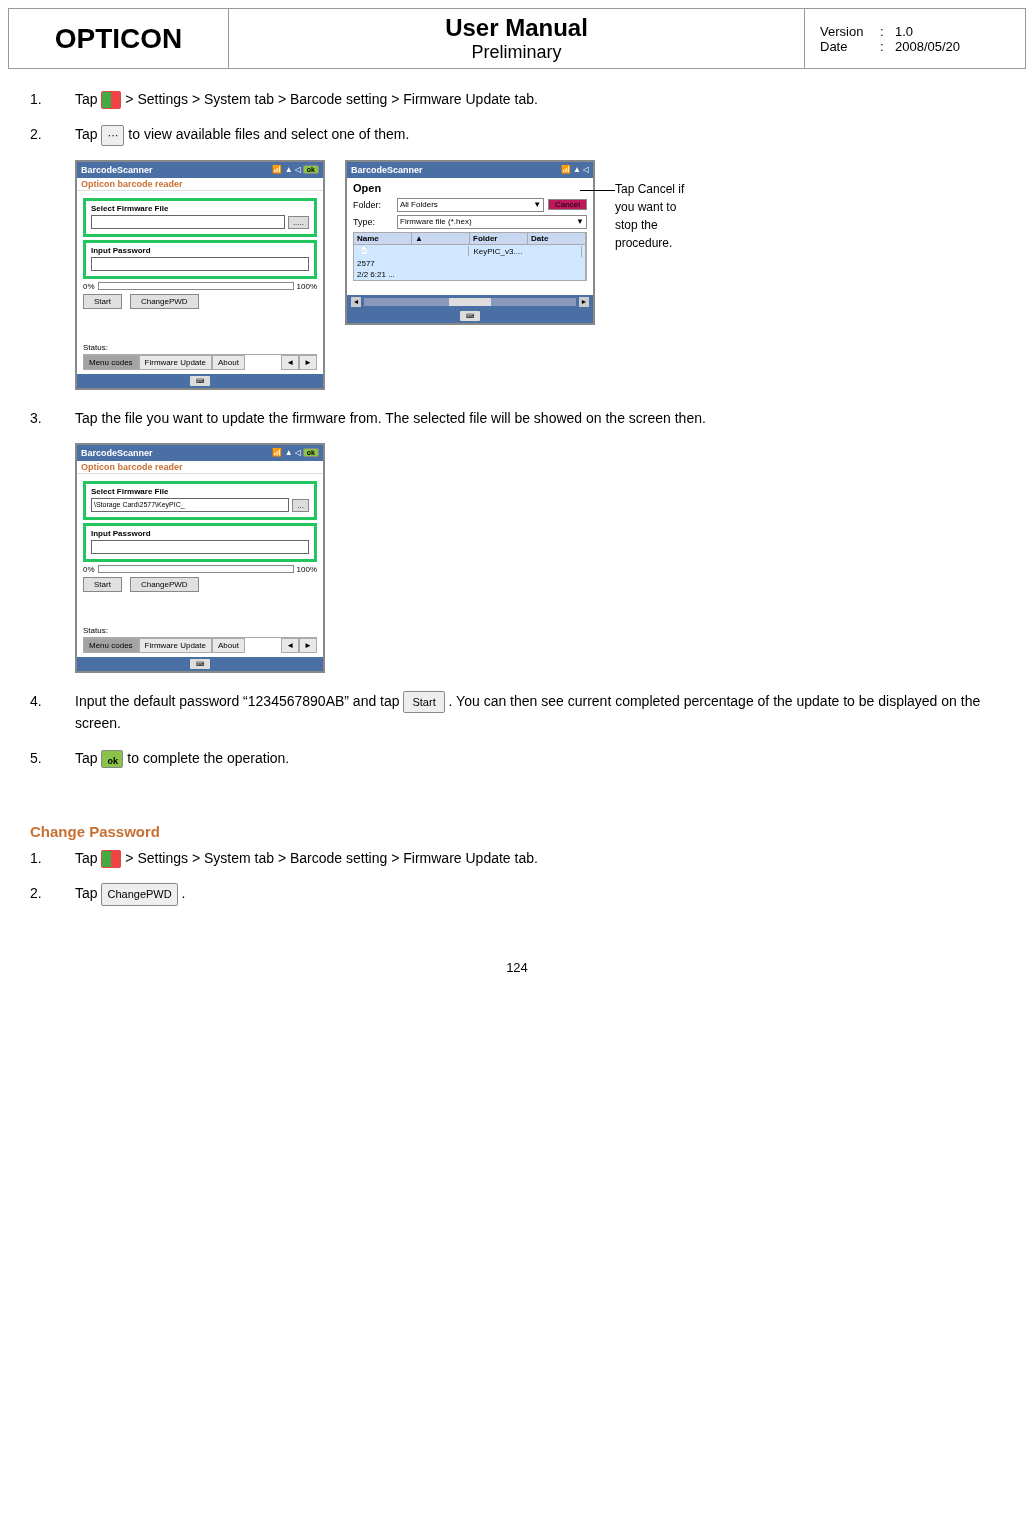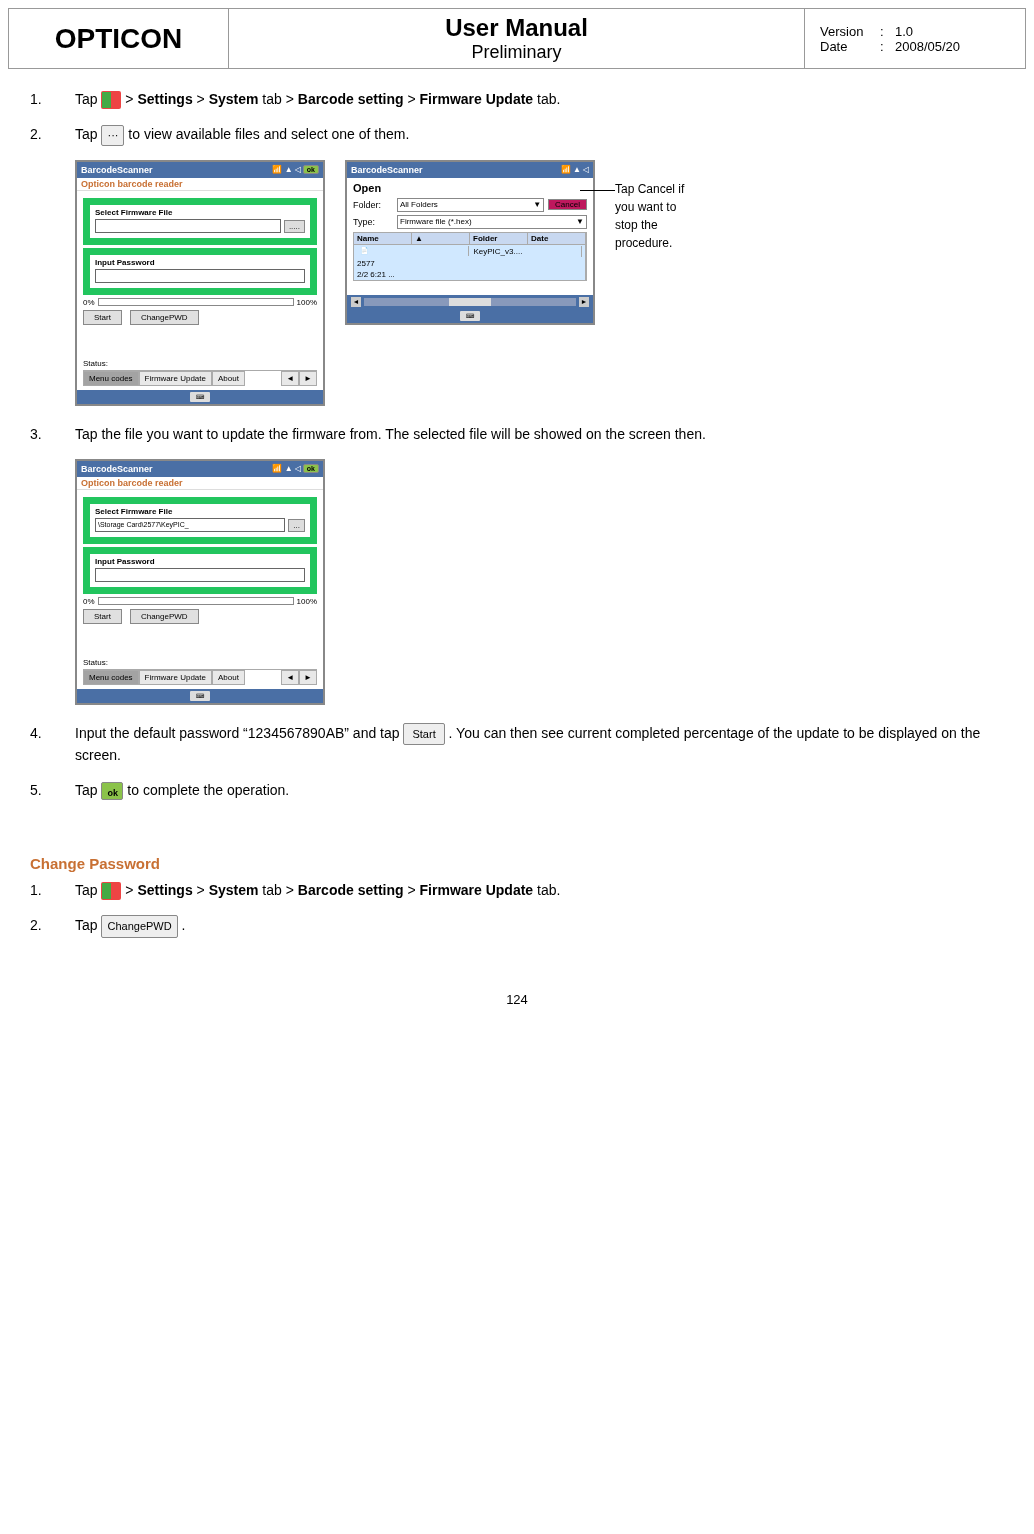--- a/index.html
+++ b/index.html
@@ -85,7 +85,7 @@
       font-size: 14px;
       line-height: 1.5;
     }
-    .step-content b { font-weight: bold; }
+    .step-content b { font-weight: normal; }
 
     
     .inline-icon {

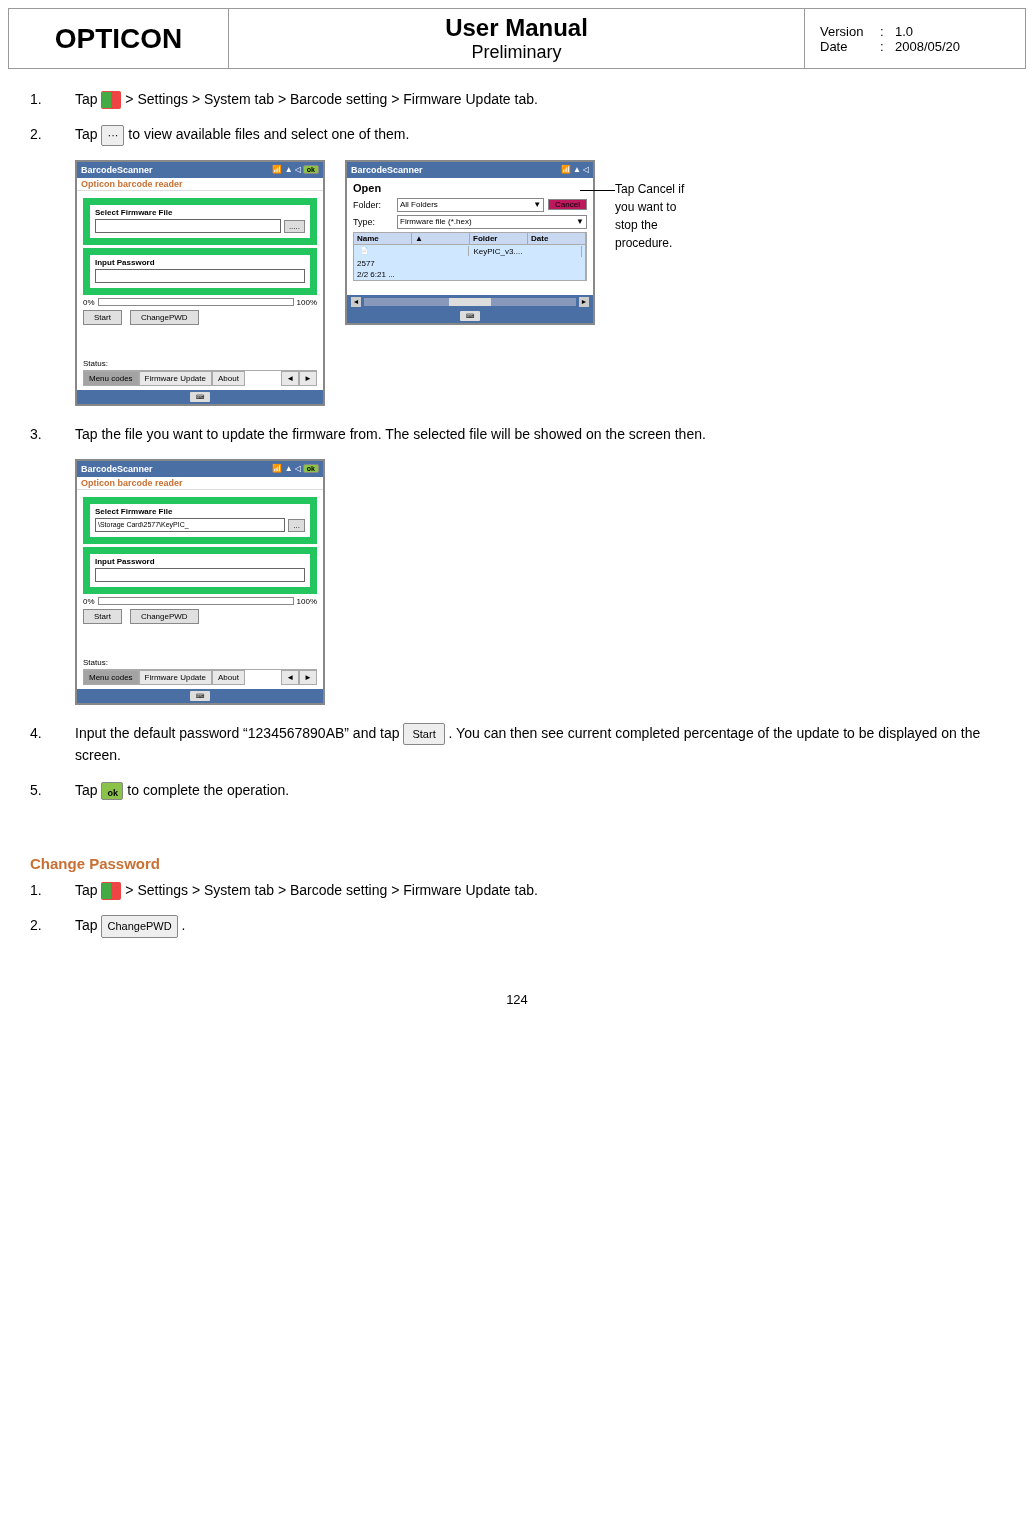--- a/index.html
+++ b/index.html
@@ -183,7 +183,7 @@
     }
 
     .section-box {
-      border: 7px solid #22c55e;
+      border: 3px solid #22c55e;
       margin: 3px 0;
       padding: 3px 5px;
     }

